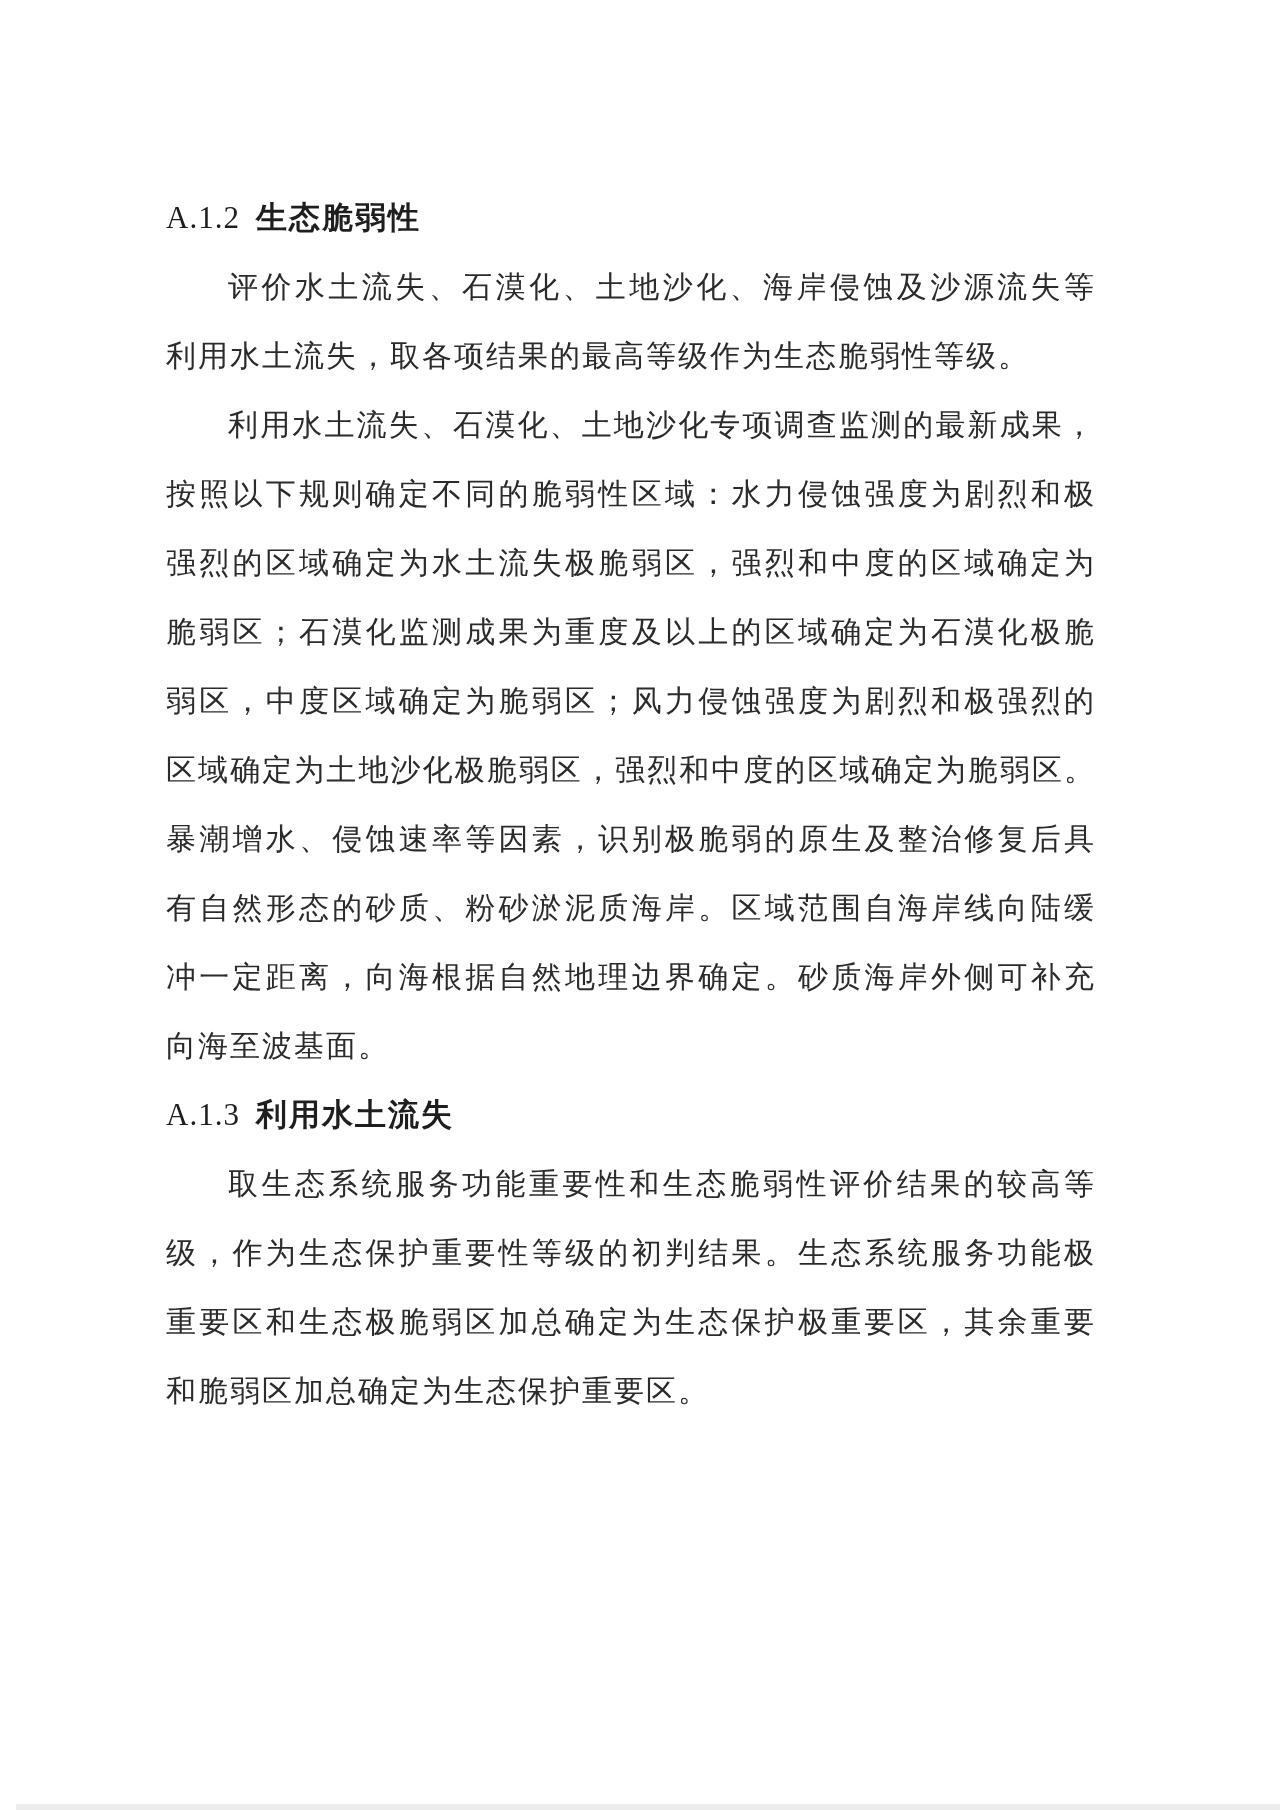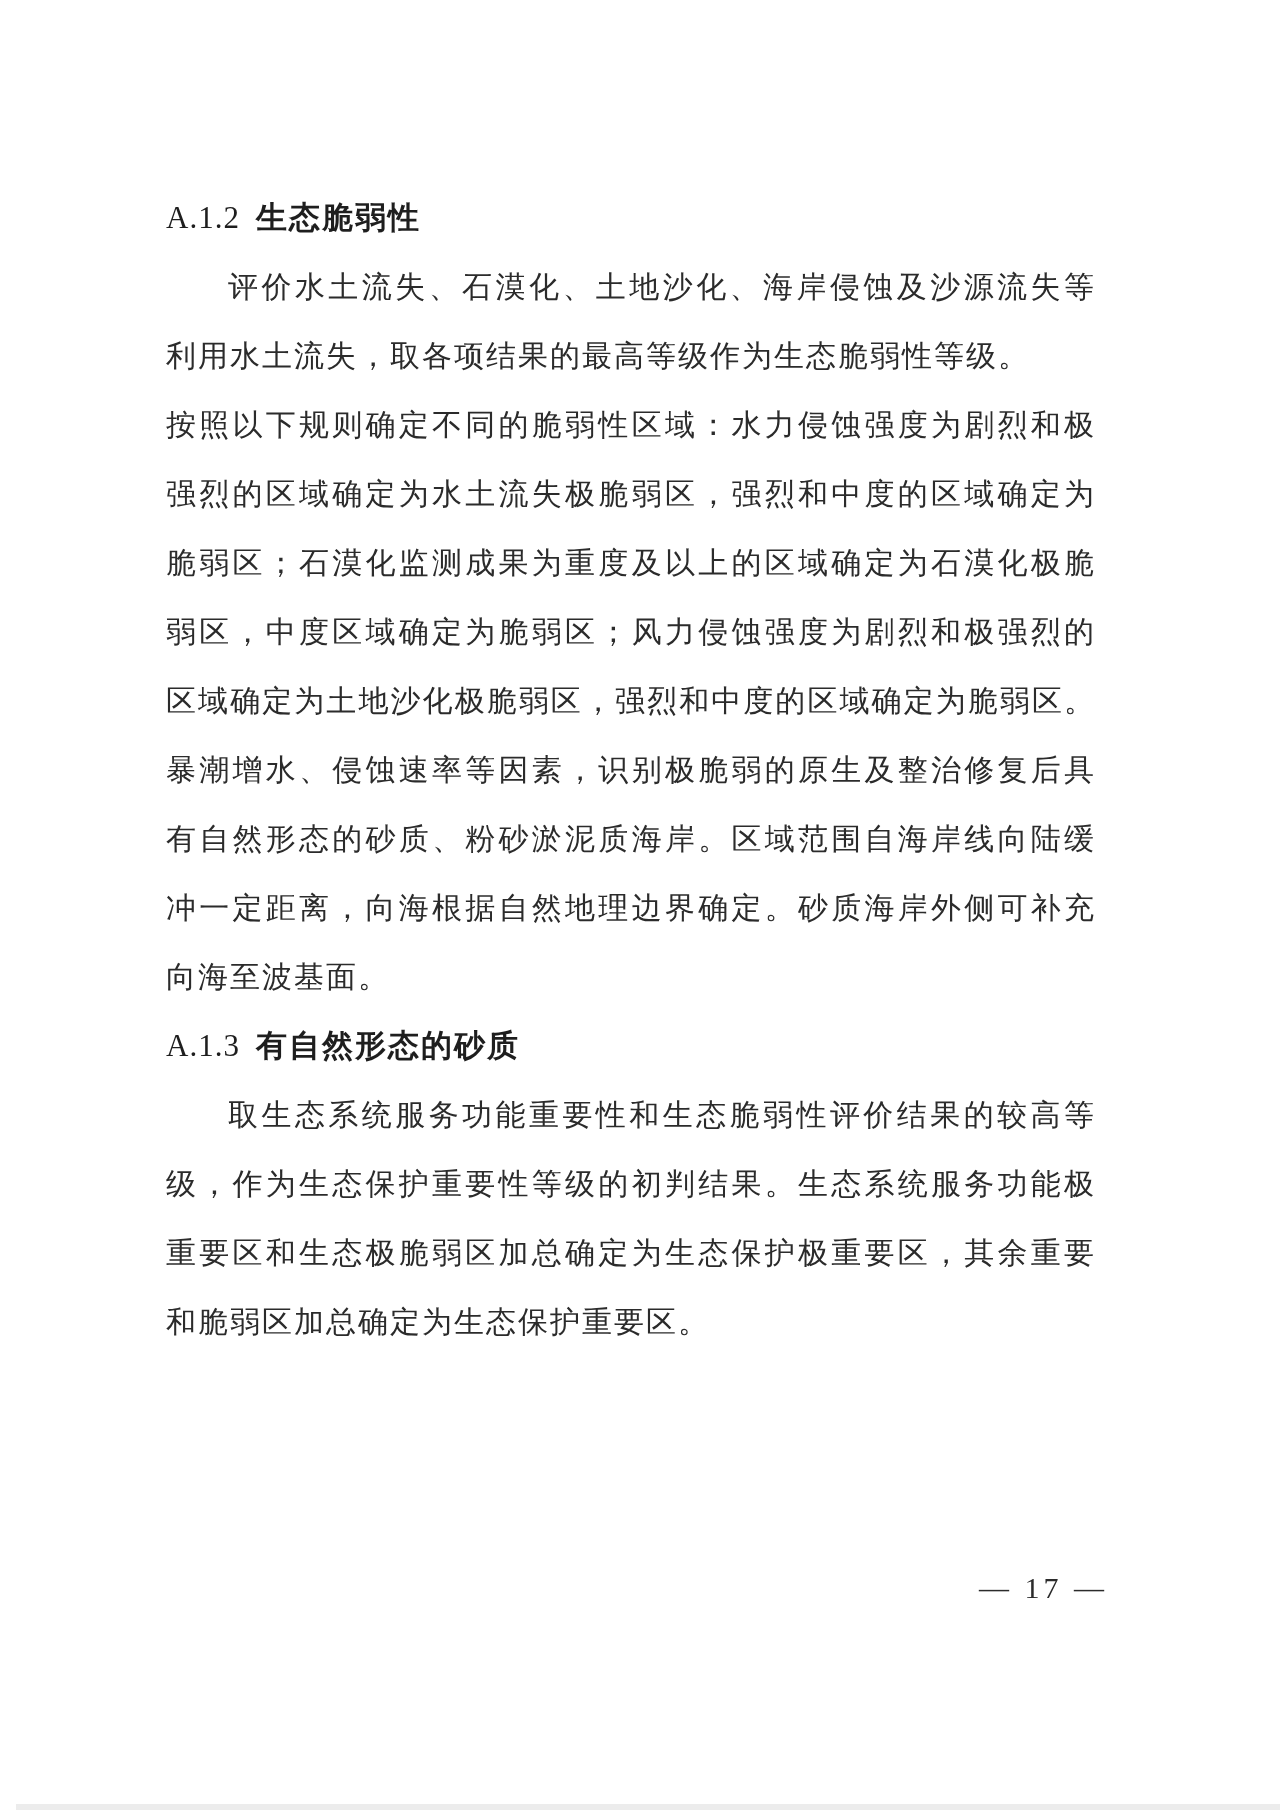--- a/index.html
+++ b/index.html
@@ -94,6 +94,7 @@
     <div class="line j ind">评价水土流失、石漠化、土地沙化、海岸侵蚀及沙源流失等</div>
     <div class="line last">利用水土流失，取各项结果的最高等级作为生态脆弱性等级。</div>
 
+    <div class="line j ind">利用水土流失、石漠化、土地沙化专项调查监测的最新成果，</div>
     <div class="line j">按照以下规则确定不同的脆弱性区域：水力侵蚀强度为剧烈和极</div>
     <div class="line j">强烈的区域确定为水土流失极脆弱区，强烈和中度的区域确定为</div>
     <div class="line j">脆弱区；石漠化监测成果为重度及以上的区域确定为石漠化极脆</div>

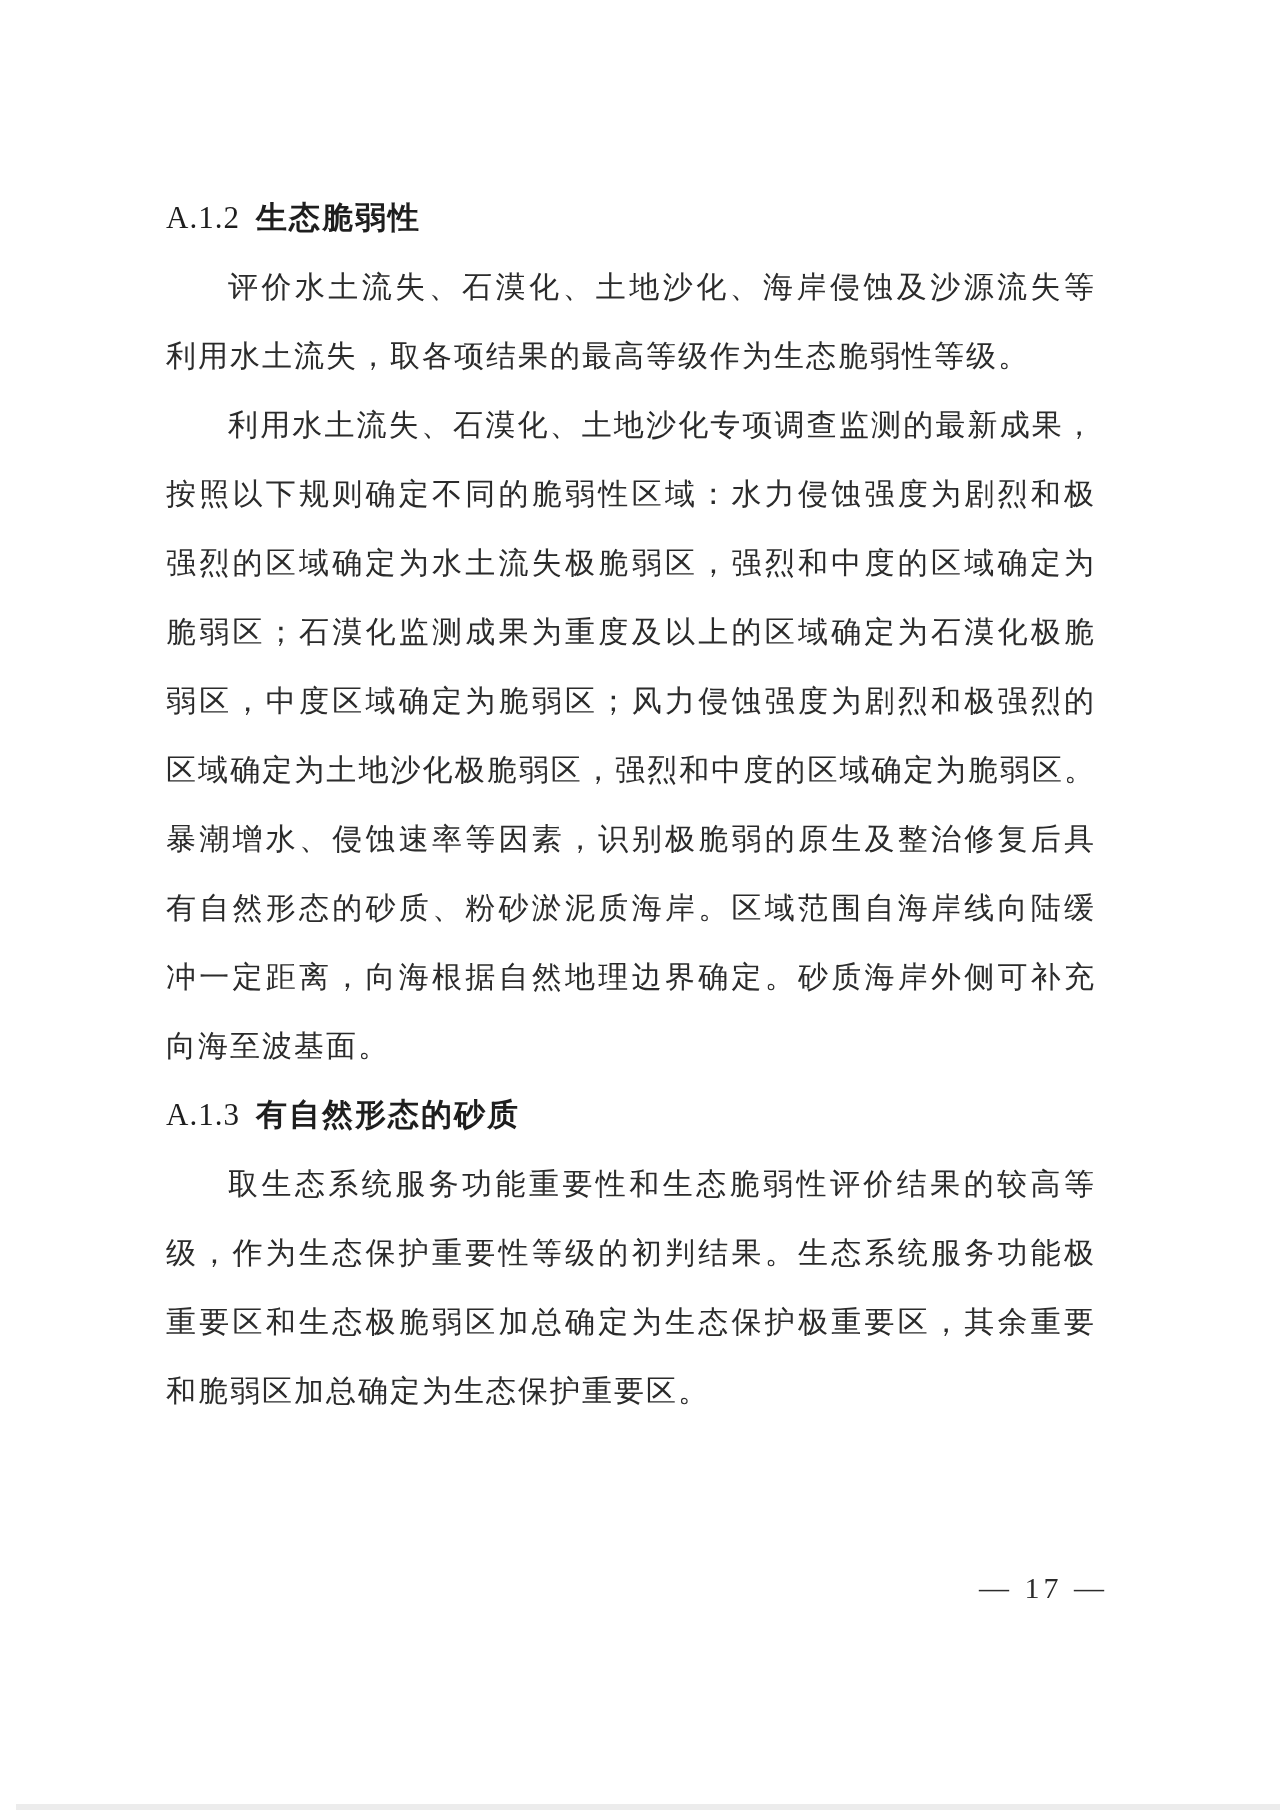--- a/index.html
+++ b/index.html
@@ -107,7 +107,7 @@
     <div class="line last">向海至波基面。</div>
 
     <div class="heading">
-      <span class="num">A.1.3</span><span class="title">有自然形态的砂质</span>
+      <span class="num">A.1.3</span><span class="title">利用水土流失</span>
     </div>
 
     <div class="line j ind">取生态系统服务功能重要性和生态脆弱性评价结果的较高等</div>

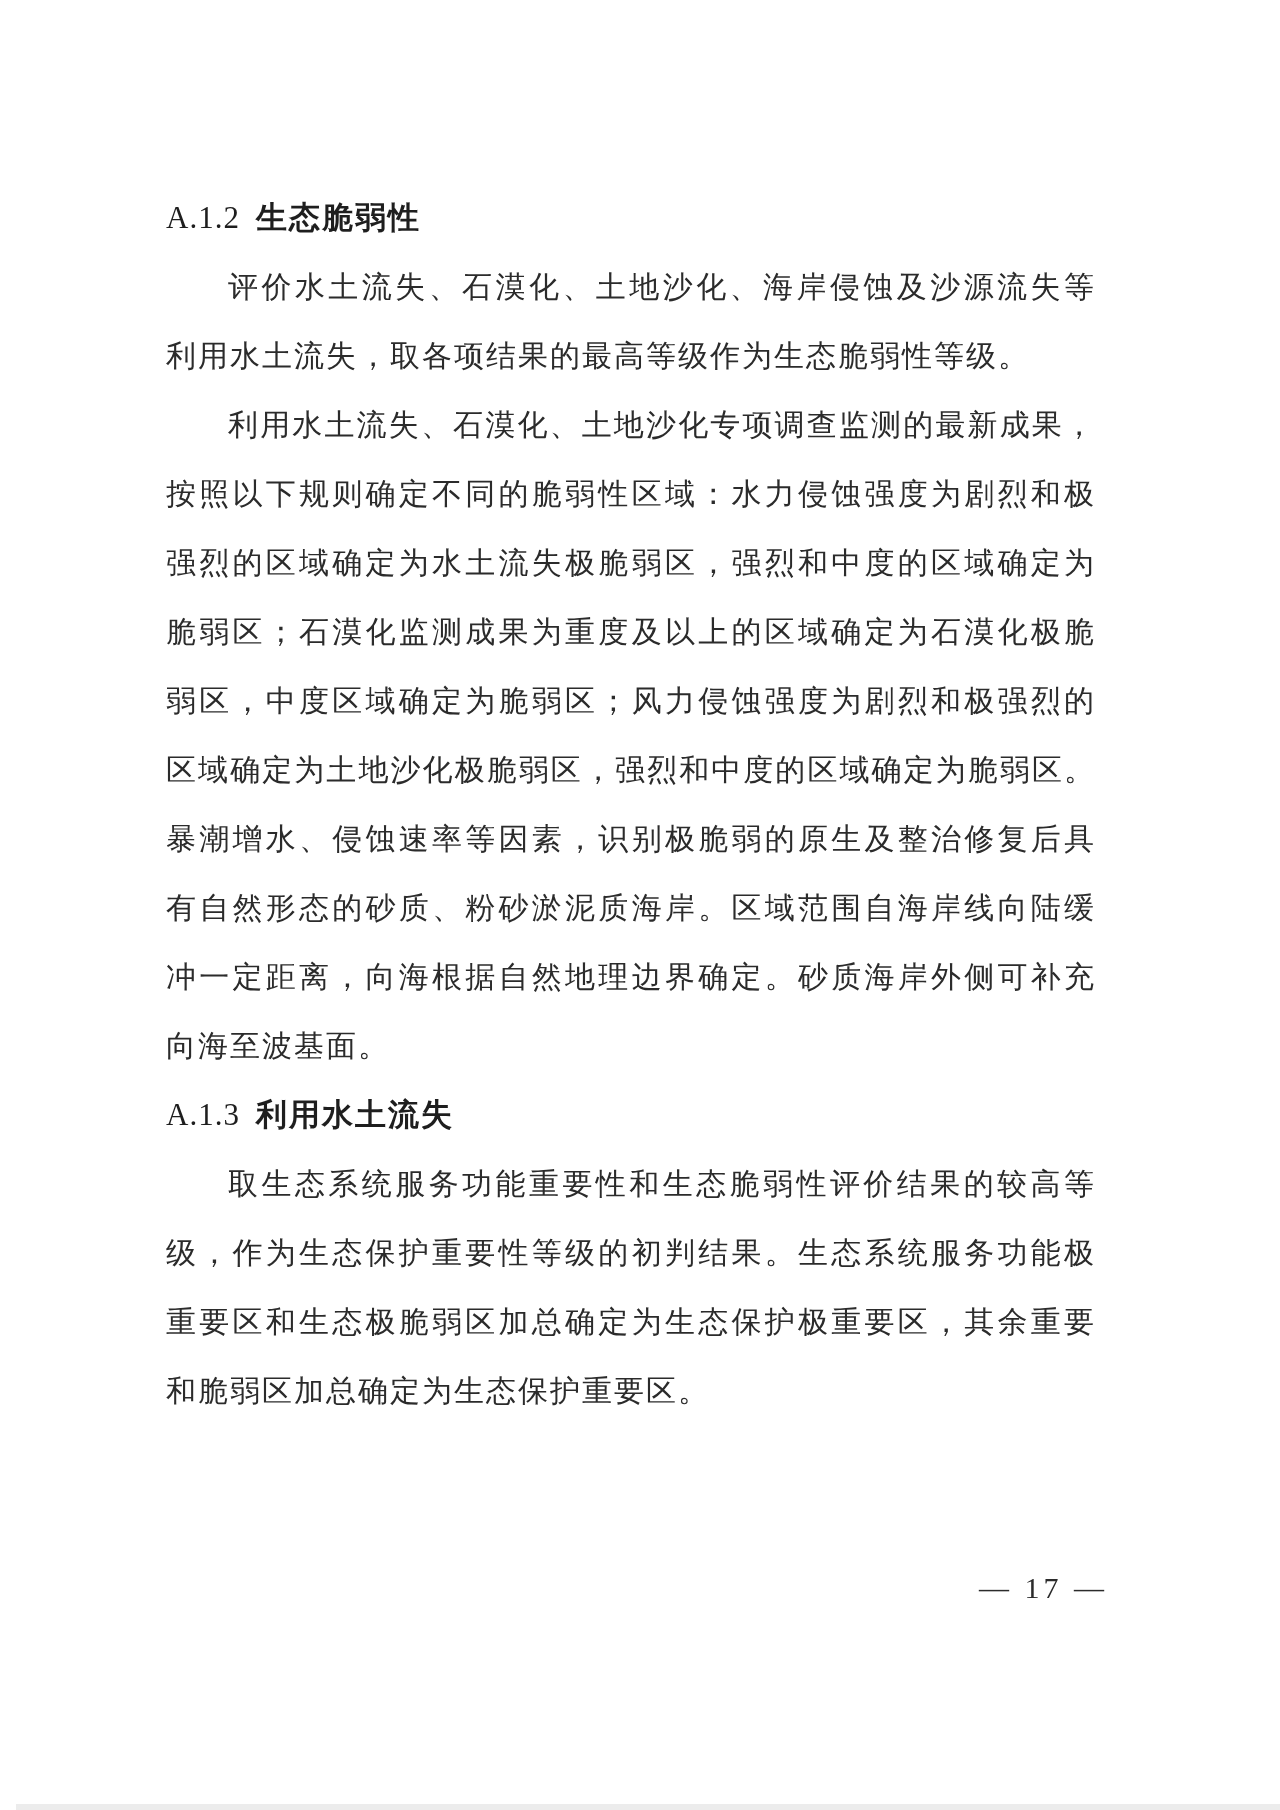--- a/index.html
+++ b/index.html
@@ -117,7 +117,6 @@
 
   </div>
 
-  <div class="footer">— 17 —</div>
 
   <div class="scan-edge"></div>
 

